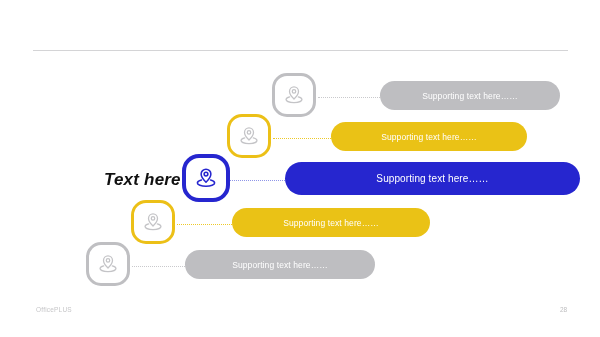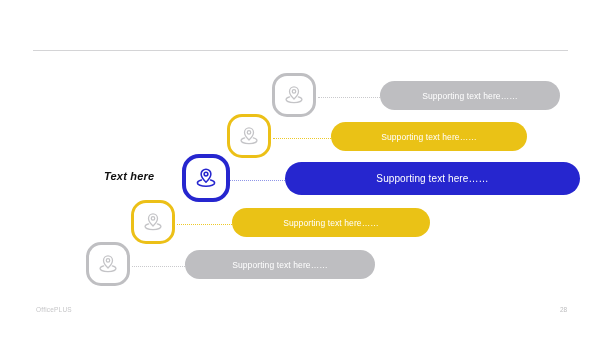--- a/index.html
+++ b/index.html
@@ -118,7 +118,7 @@
     position: absolute;
     left: 104px;
     top: 170px;
-    font-size: 11px;
+    font-size: 17px;
     font-weight: bold;
     font-style: italic;
     color: #111111;

